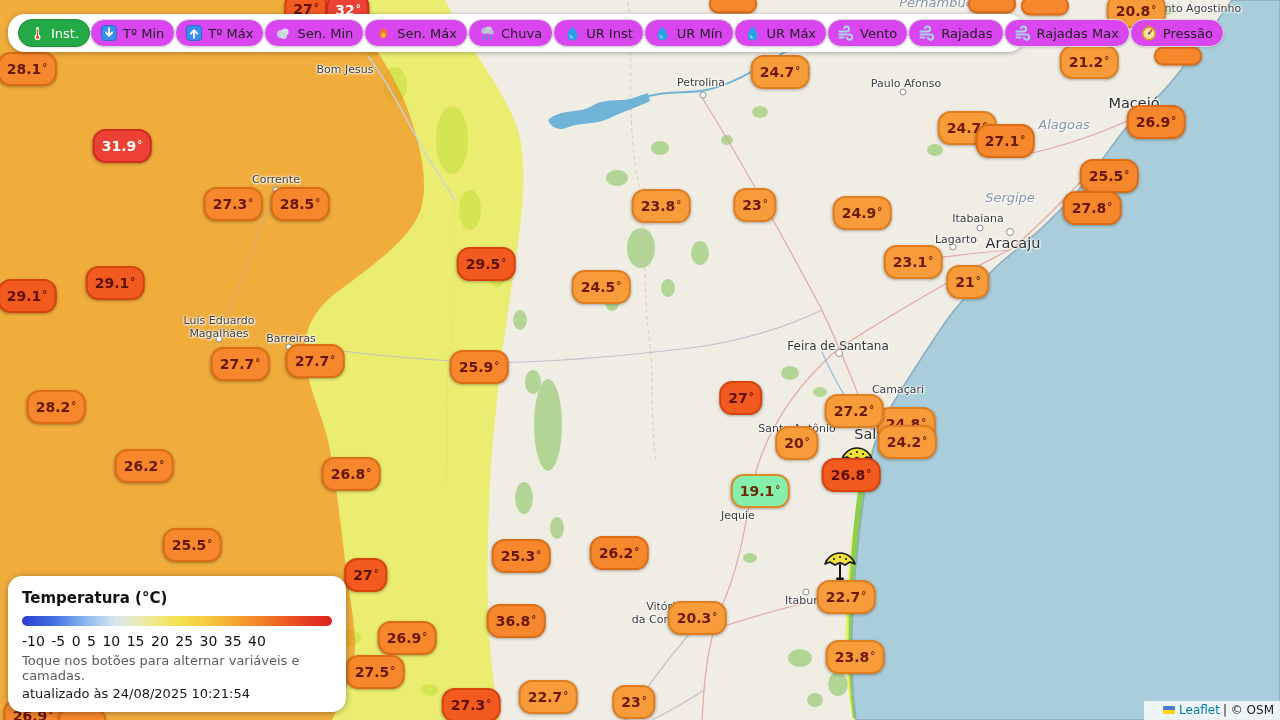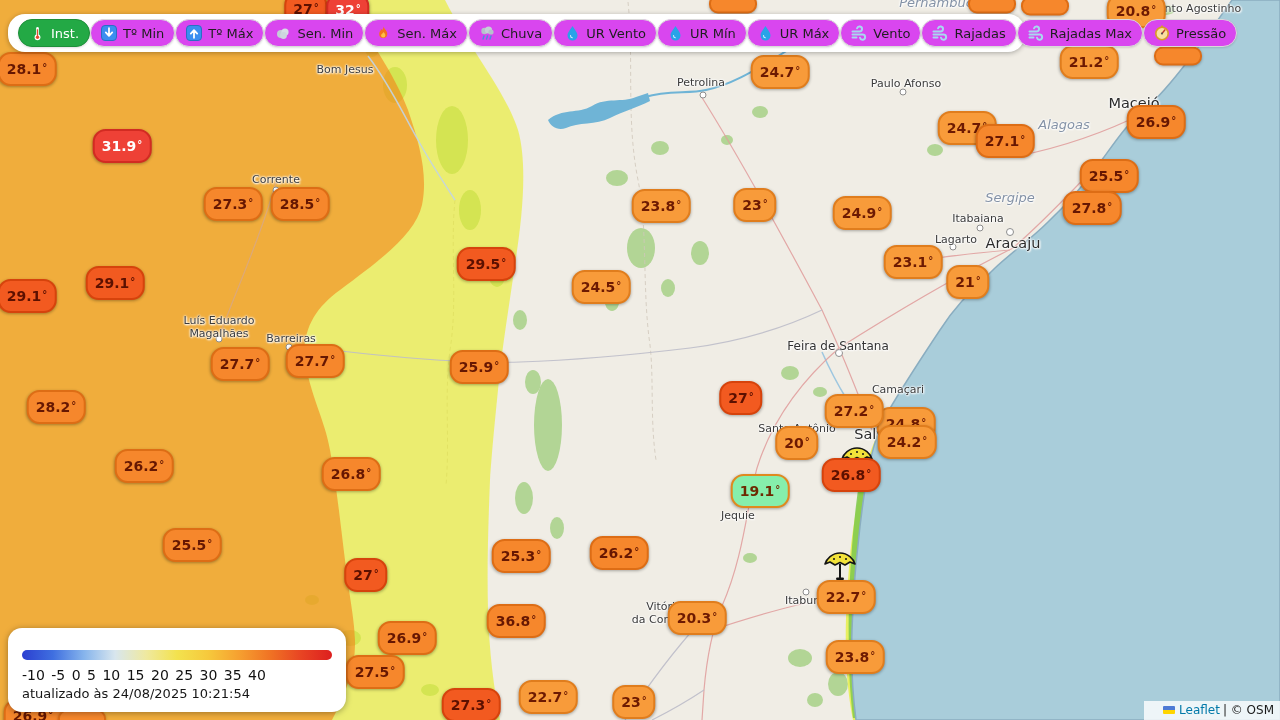--- a/index.html
+++ b/index.html
@@ -328,7 +328,7 @@
           <path d="M4 10.5a2.3 2.3 0 0 0 1.8 2.3" stroke="#cfeefd" stroke-width="1.1" fill="none" stroke-linecap="round"></path>
         </svg>
       </span>
-      <span>UR Vento</span>
+      <span>UR Inst</span>
     </button>
     <button class="tb-btn">
       <span class="tb-ic">

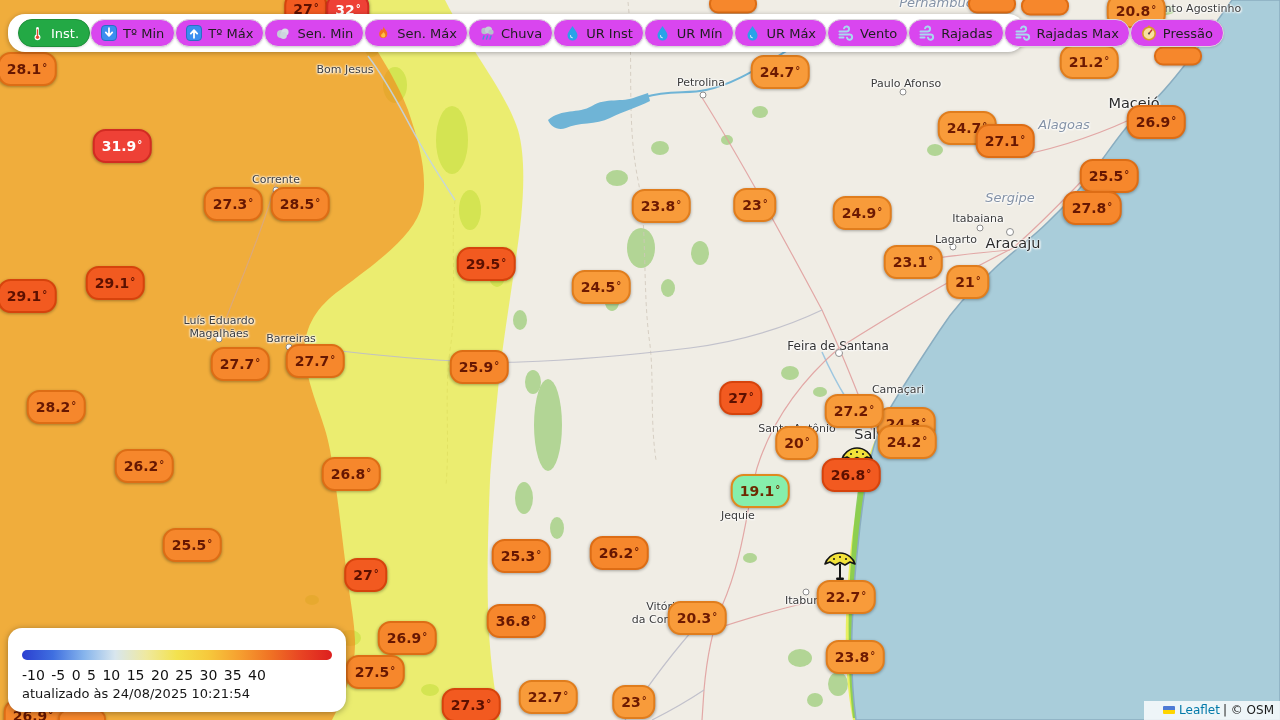--- a/index.html
+++ b/index.html
@@ -398,6 +398,7 @@
   </div>
 
 <div class="legend">
+  <div class="lg-title">Temperatura (°C)</div>
   <div class="lg-bar" style="background: linear-gradient(90deg, rgb(43, 63, 208), rgb(63, 111, 224), rgb(134, 180, 236), rgb(216, 230, 238), rgb(239, 233, 160), rgb(243, 226, 78), rgb(246, 201, 60), rgb(246, 160, 48), rgb(240, 115, 36), rgb(232, 68, 35), rgb(221, 31, 31));"></div>
   <div class="lg-ticks">-10 -5 0 5 10 15 20 25 30 35 40</div>
   <div class="lg-updated">atualizado às 24/08/2025 10:21:54</div>

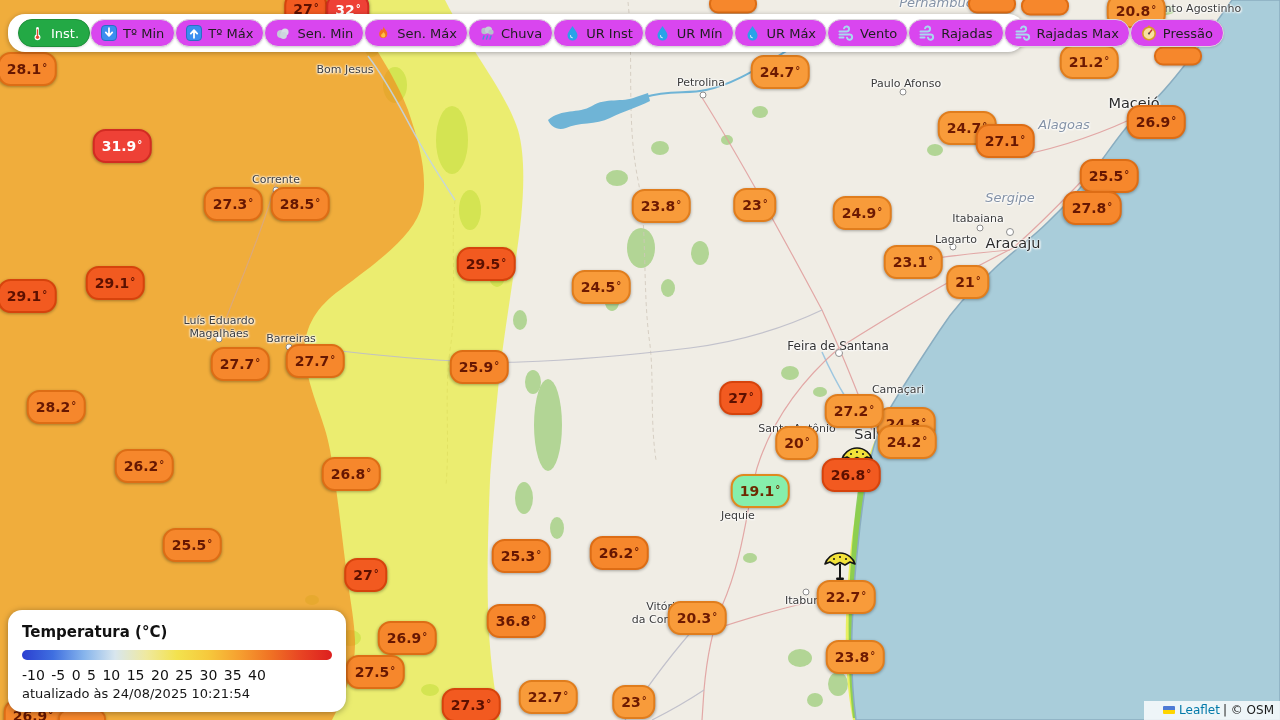--- a/index.html
+++ b/index.html
@@ -401,6 +401,7 @@
   <div class="lg-title">Temperatura (°C)</div>
   <div class="lg-bar" style="background: linear-gradient(90deg, rgb(43, 63, 208), rgb(63, 111, 224), rgb(134, 180, 236), rgb(216, 230, 238), rgb(239, 233, 160), rgb(243, 226, 78), rgb(246, 201, 60), rgb(246, 160, 48), rgb(240, 115, 36), rgb(232, 68, 35), rgb(221, 31, 31));"></div>
   <div class="lg-ticks">-10 -5 0 5 10 15 20 25 30 35 40</div>
+  <div class="lg-hint">Toque nos botões para alternar variáveis e camadas.</div>
   <div class="lg-updated">atualizado às 24/08/2025 10:21:54</div>
 </div>
 

